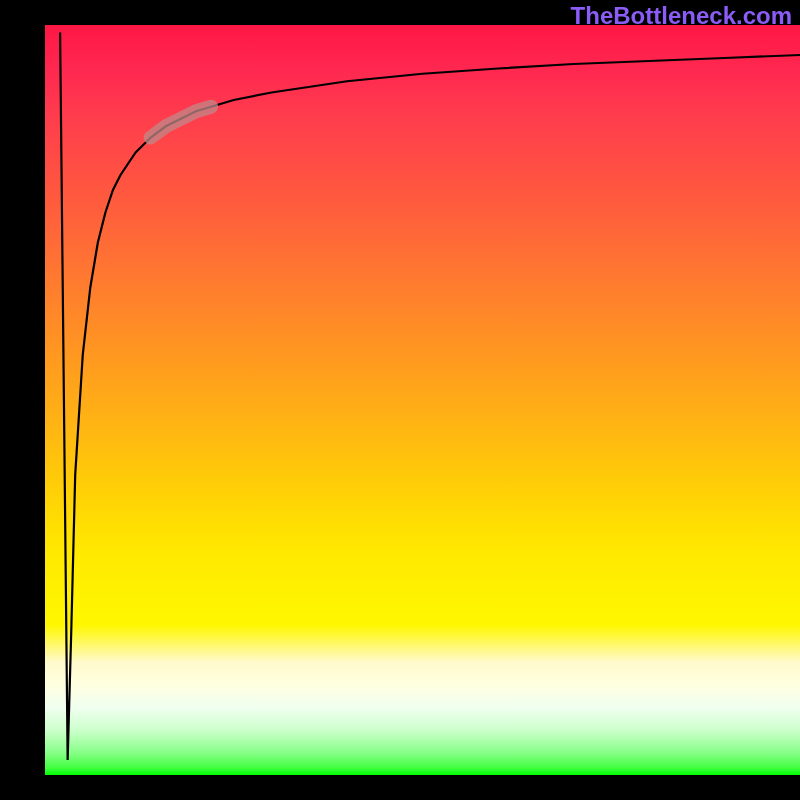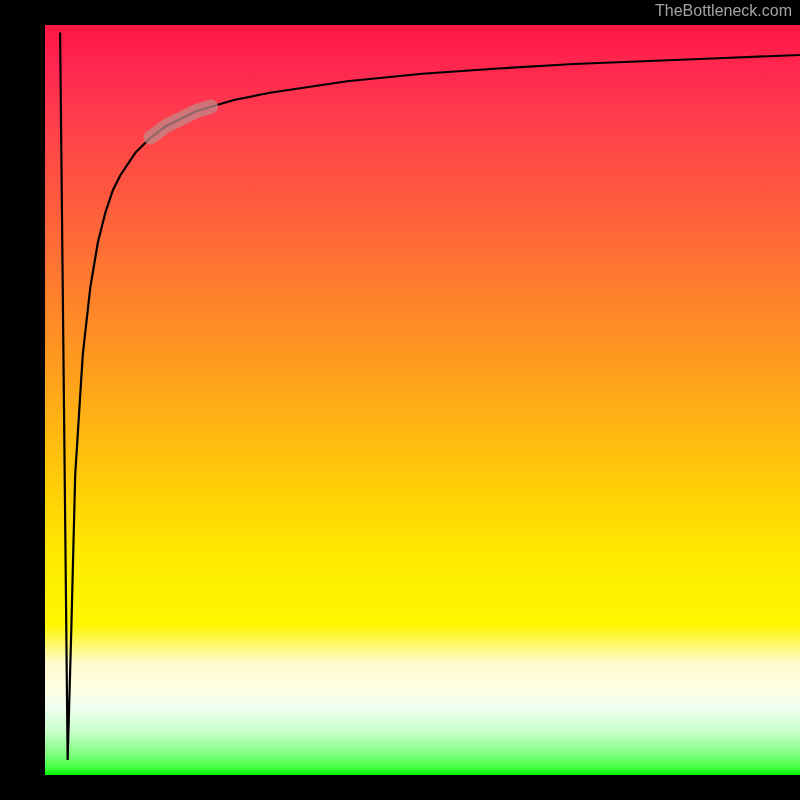--- a/index.html
+++ b/index.html
@@ -19,9 +19,9 @@
       position: absolute;
       top: 2px;
       right: 8px;
-      color: #a3a3a3;
-      font-size: 16px;
-      font-weight: normal;
+      color: #8b5cf6;
+      font-size: 24px;
+      font-weight: bold;
       z-index: 10;
     }
     .chart-area {

